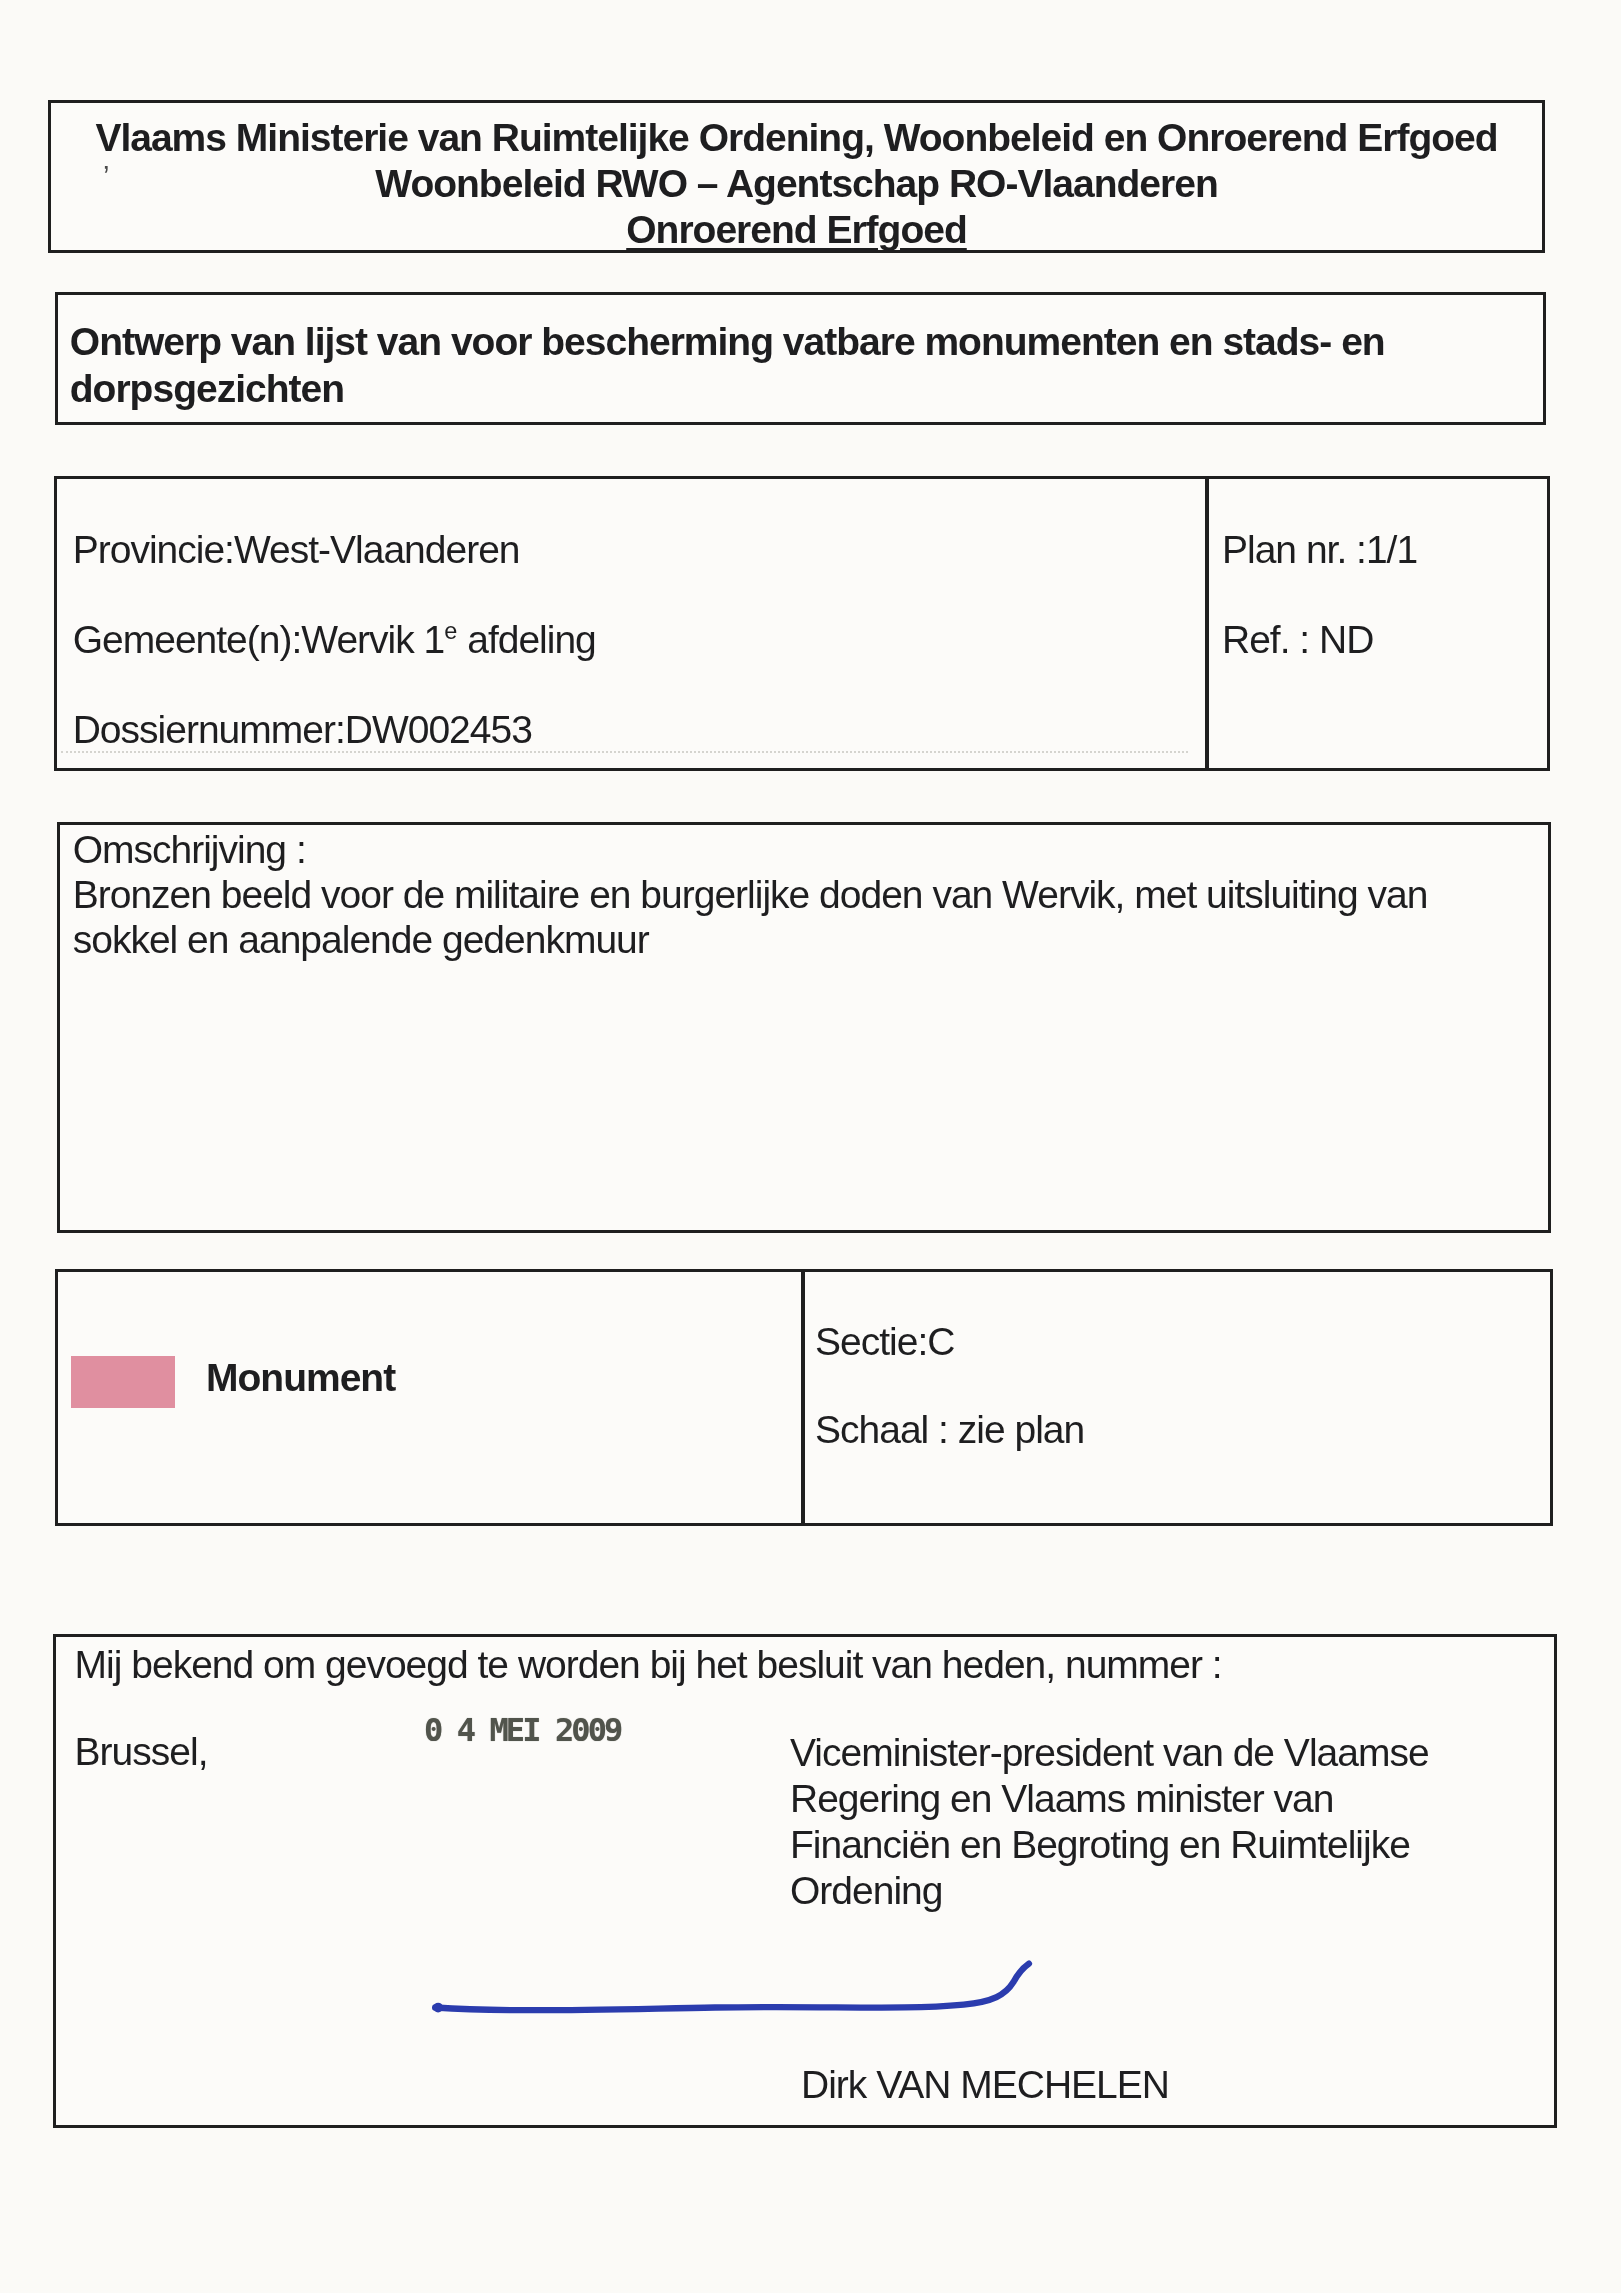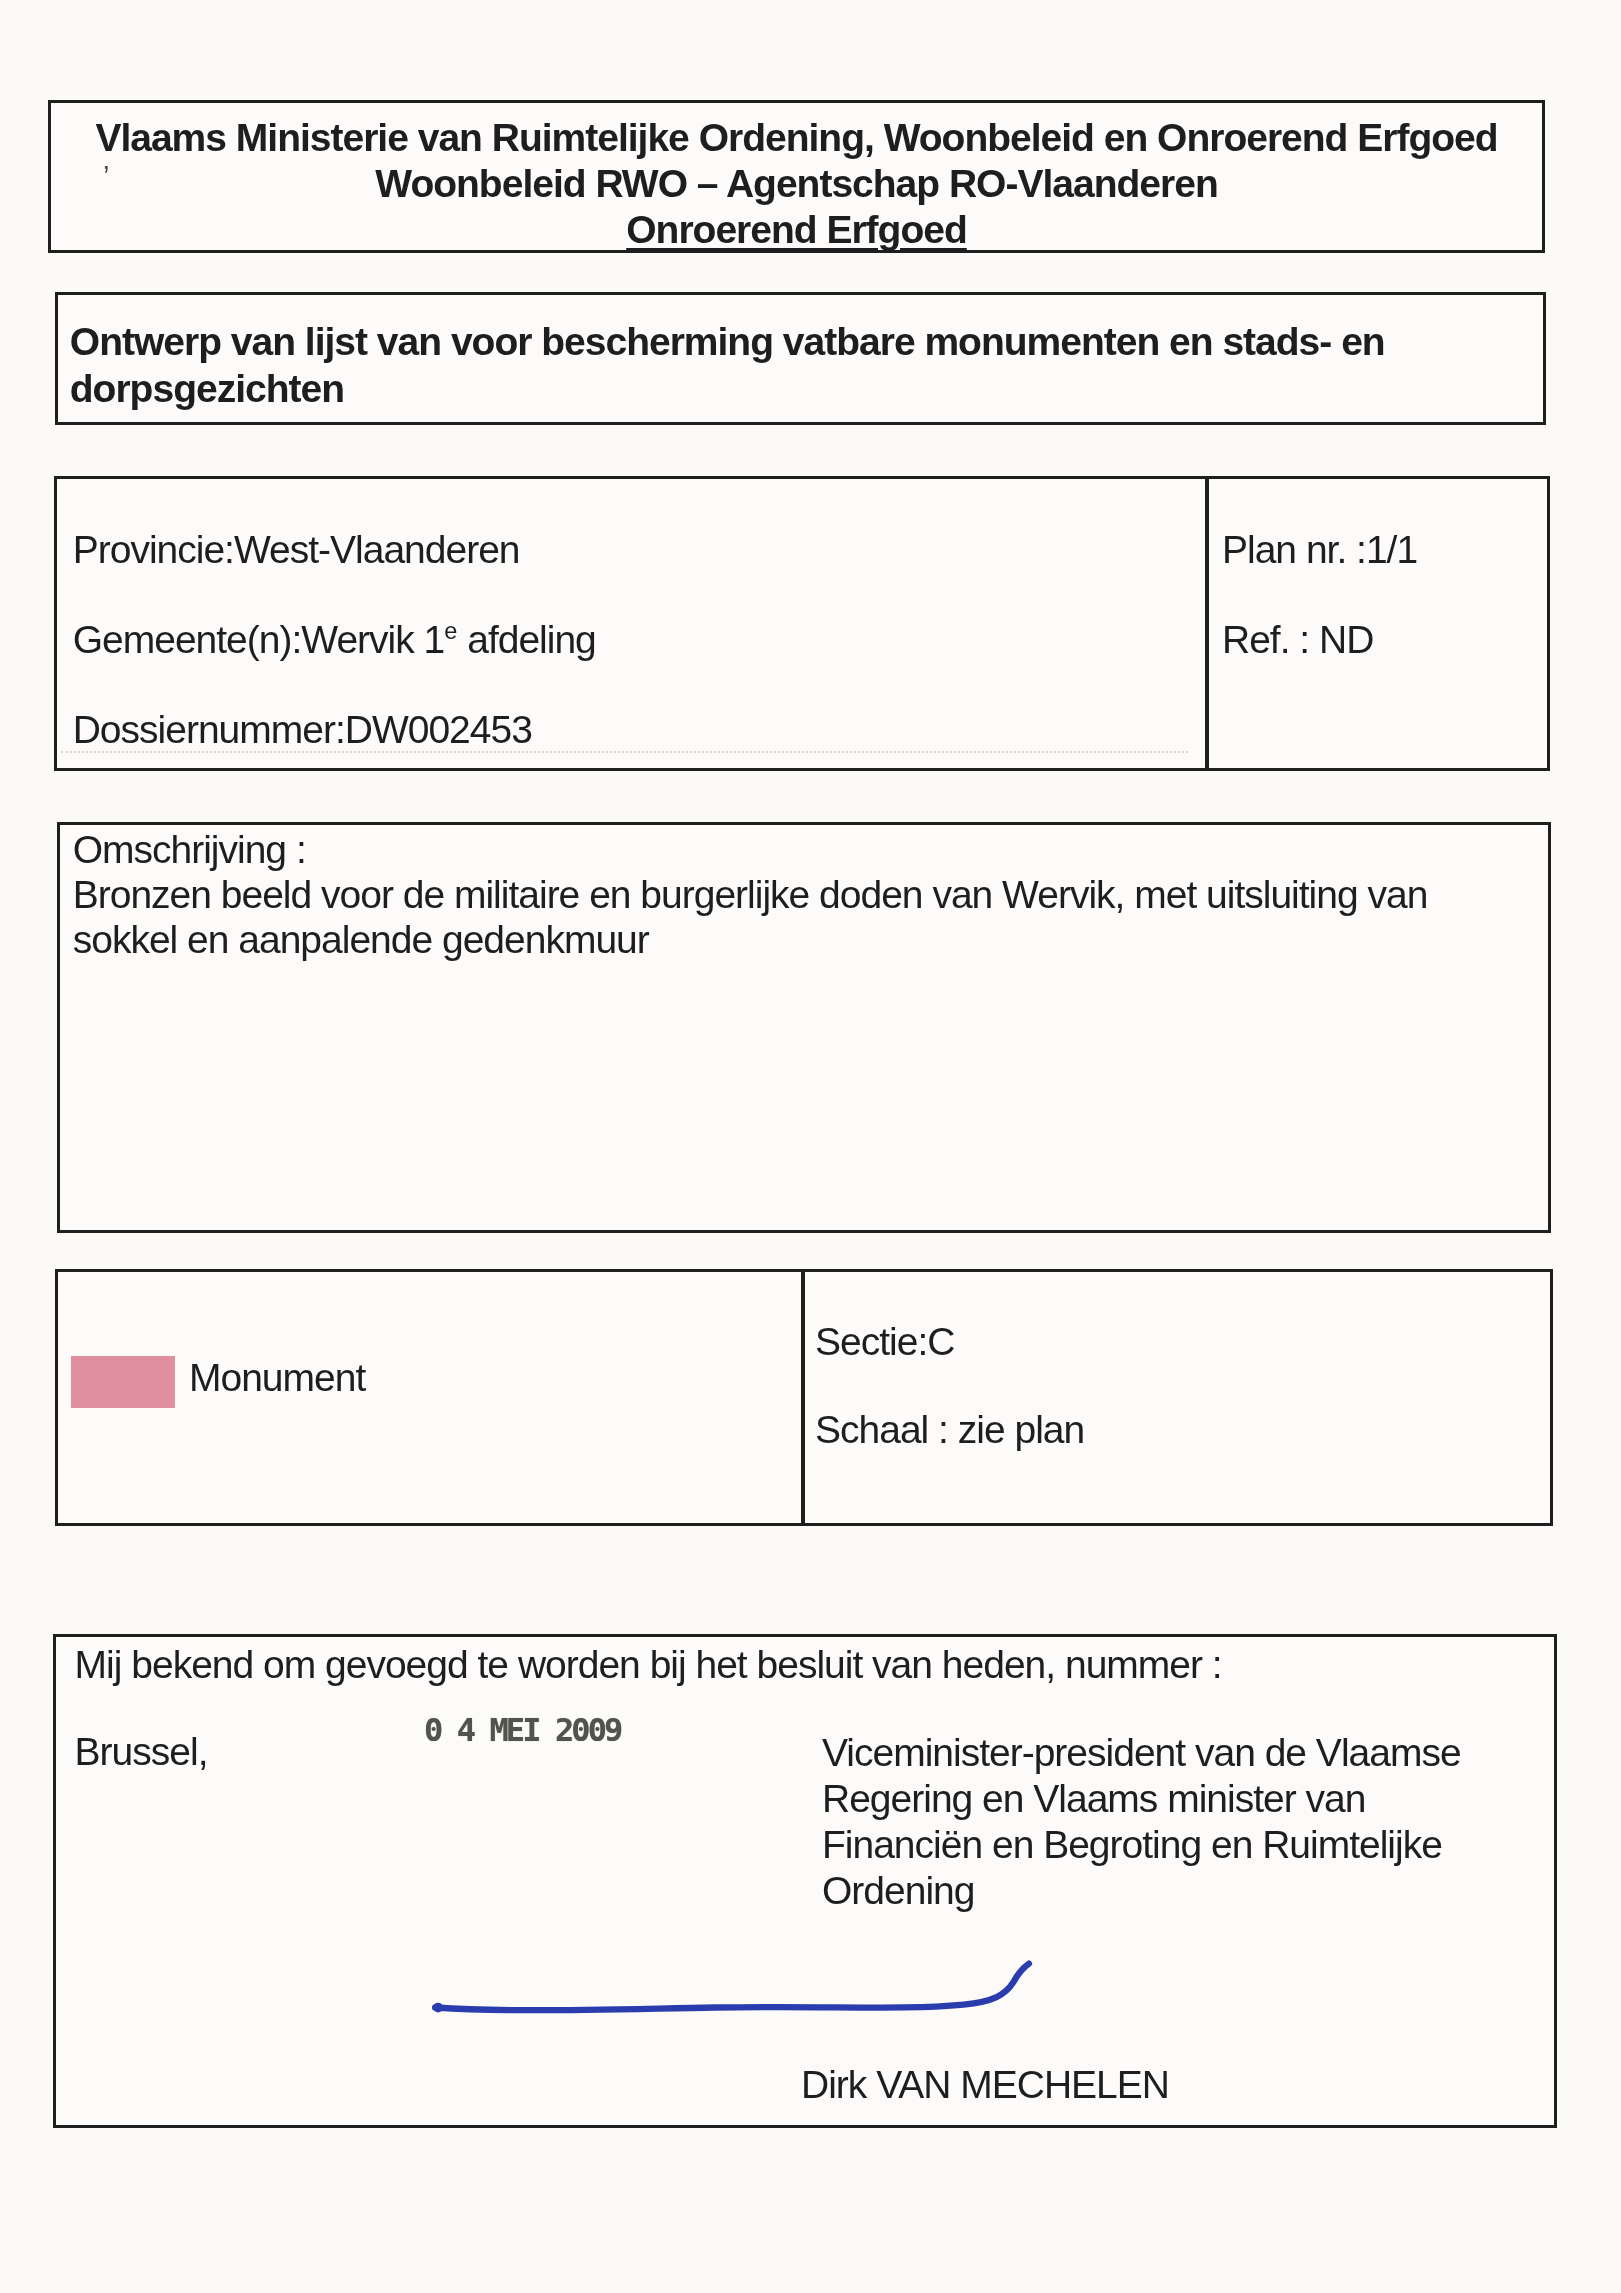--- a/index.html
+++ b/index.html
@@ -75,7 +75,7 @@
 
   <div class="box box-legend">
     <div class="swatch" style="background-color: rgb(224, 143, 160);"></div>
-    <div class="txt" style="left:131px;top:84px;">Monument</div>
+    <div class="txt" style="left:148px;top:84px;font-weight:bold;">Monument</div>
     <div class="v-divider" style="left:743px;"></div>
     <div class="txt" style="left:757px;top:48px;text-align:right;">Sectie:C</div>
     <div class="txt" style="left:757px;top:136px;">Schaal : zie plan</div>

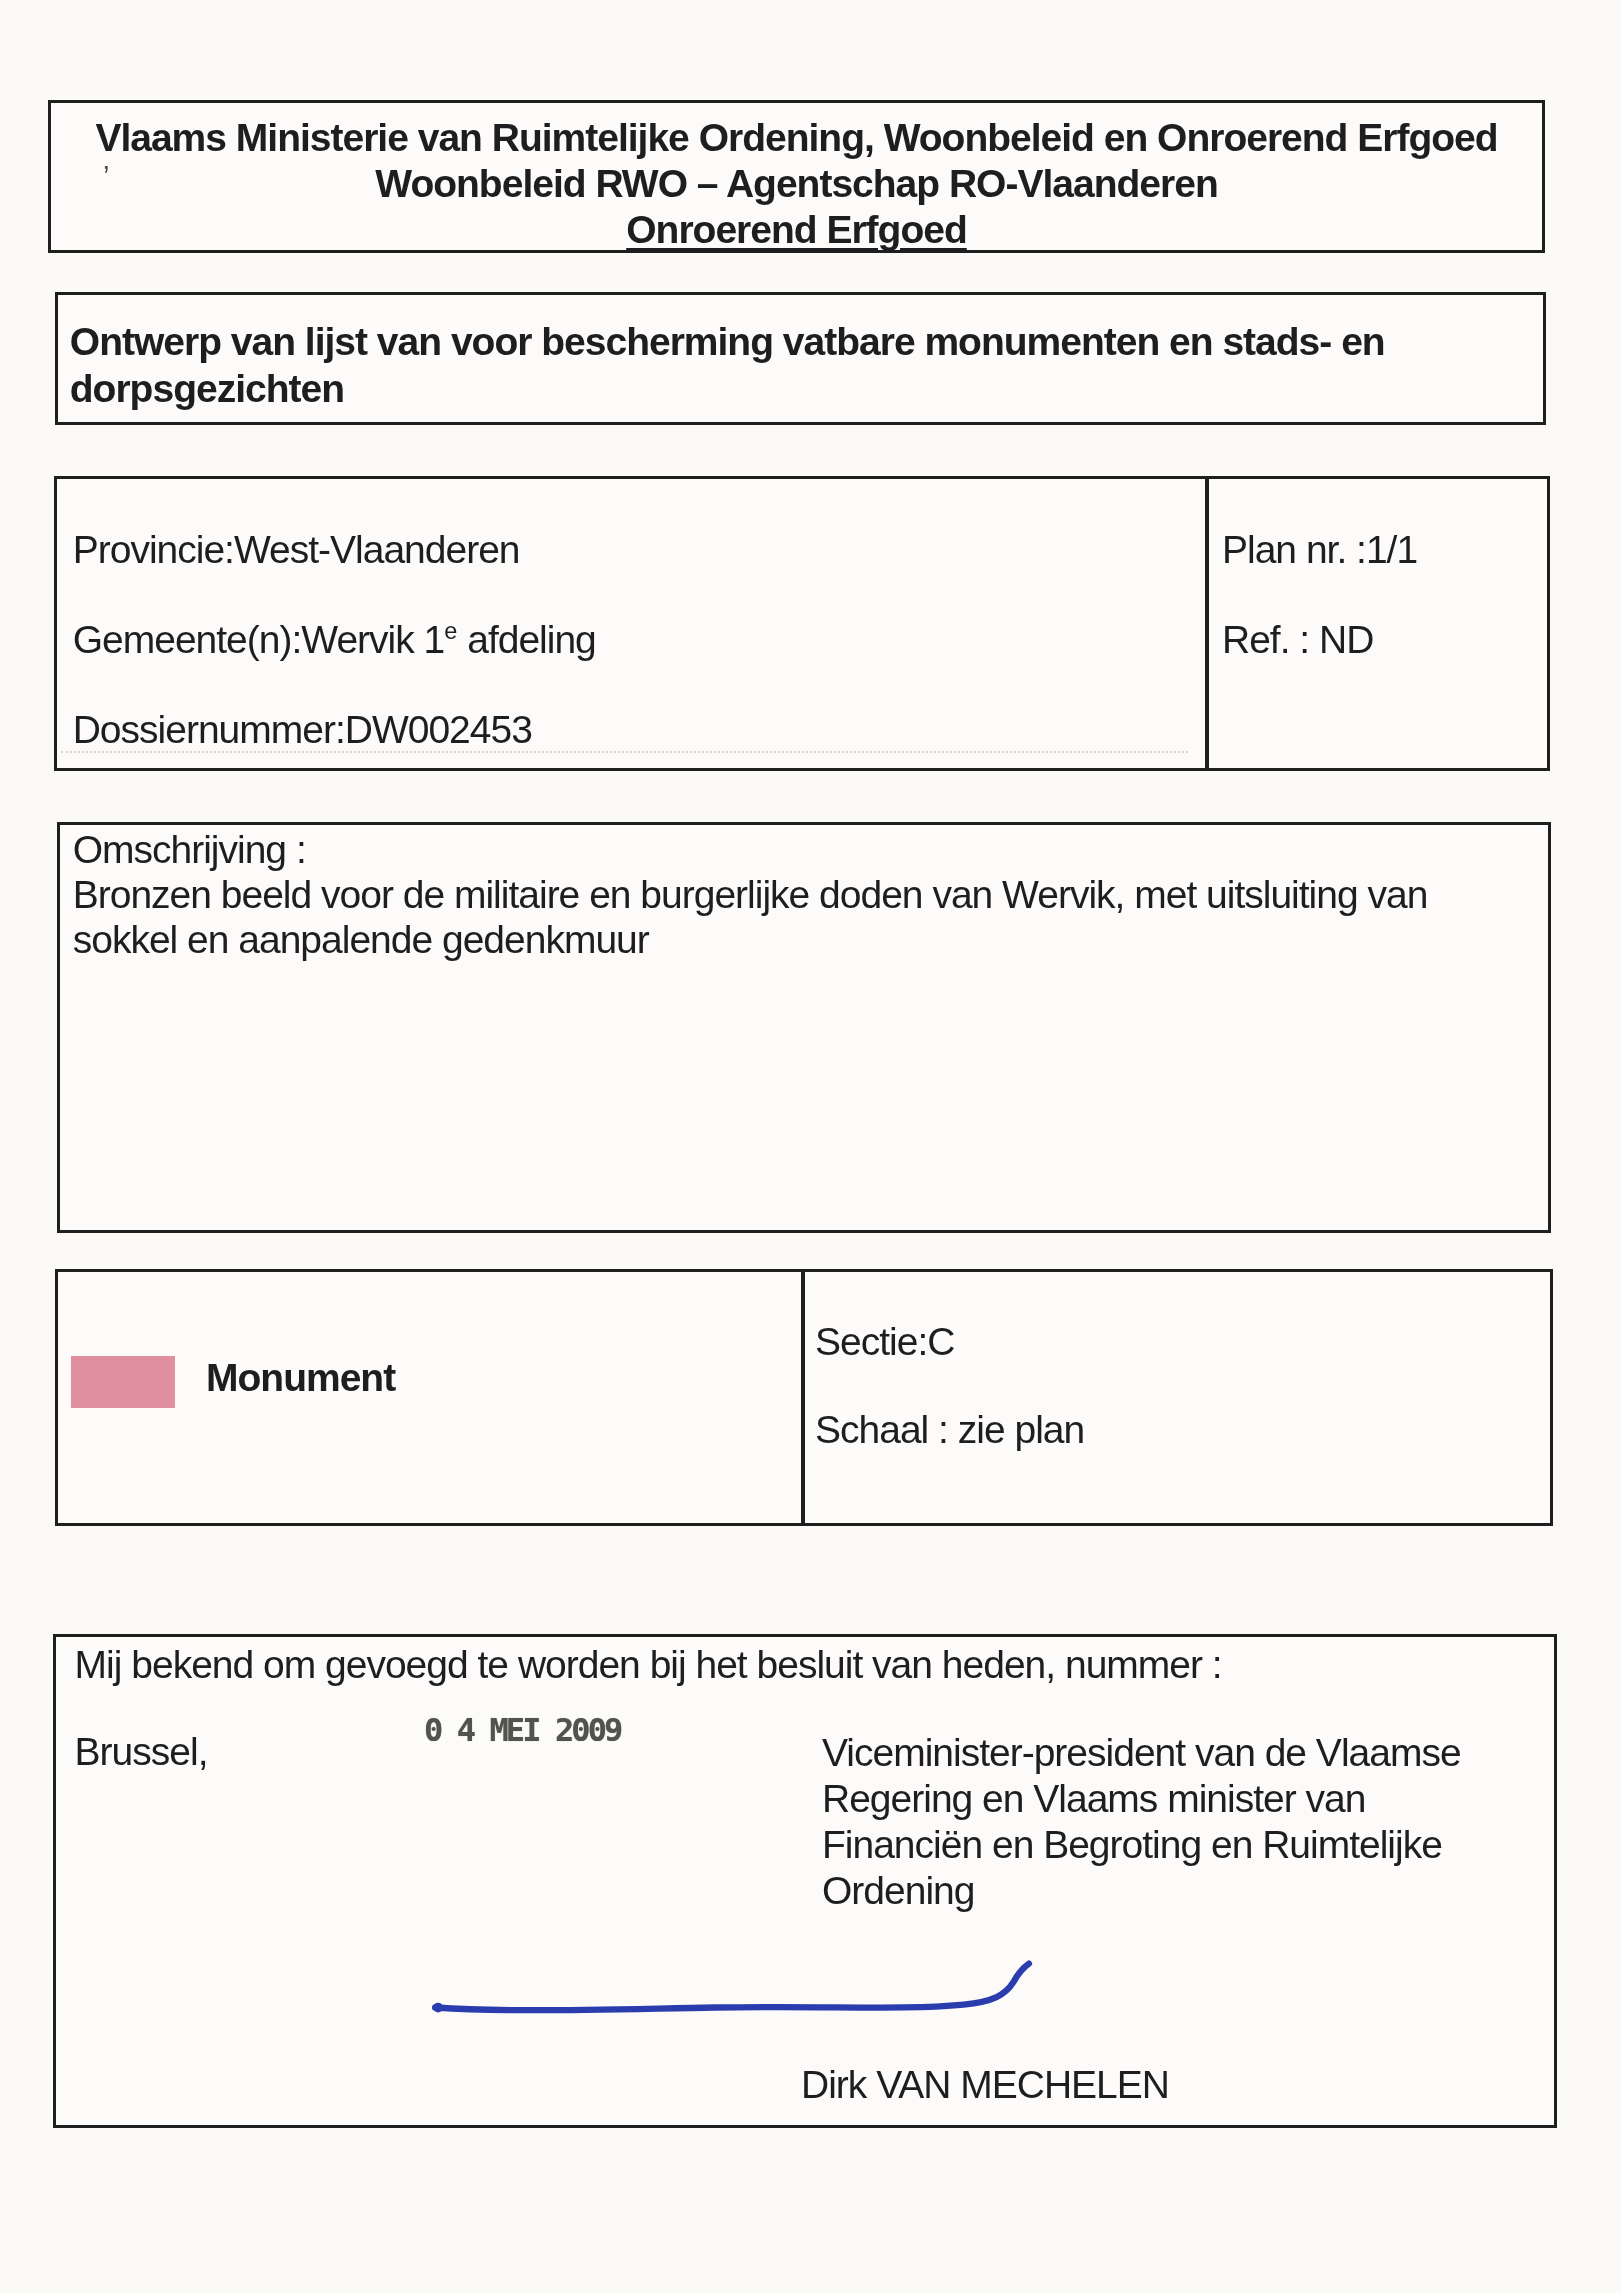--- a/index.html
+++ b/index.html
@@ -85,7 +85,7 @@
     <div class="txt" style="left:18.6px;top:5.9px;">Mij bekend om gevoegd te worden bij het besluit van heden, nummer :</div>
     <div class="txt" style="left:18.6px;top:93px;">Brussel,</div>
     <div class="stamp" style="left:368px;top:74px;">0 4 MEI 2009</div>
-    <div class="minister" style="left:766px;top:93px;">
+    <div class="minister" style="left:734px;top:93px;">
       <div>Viceminister-president van de Vlaamse</div>
       <div>Regering en Vlaams minister van</div>
       <div>Financiën en Begroting en Ruimtelijke</div>

